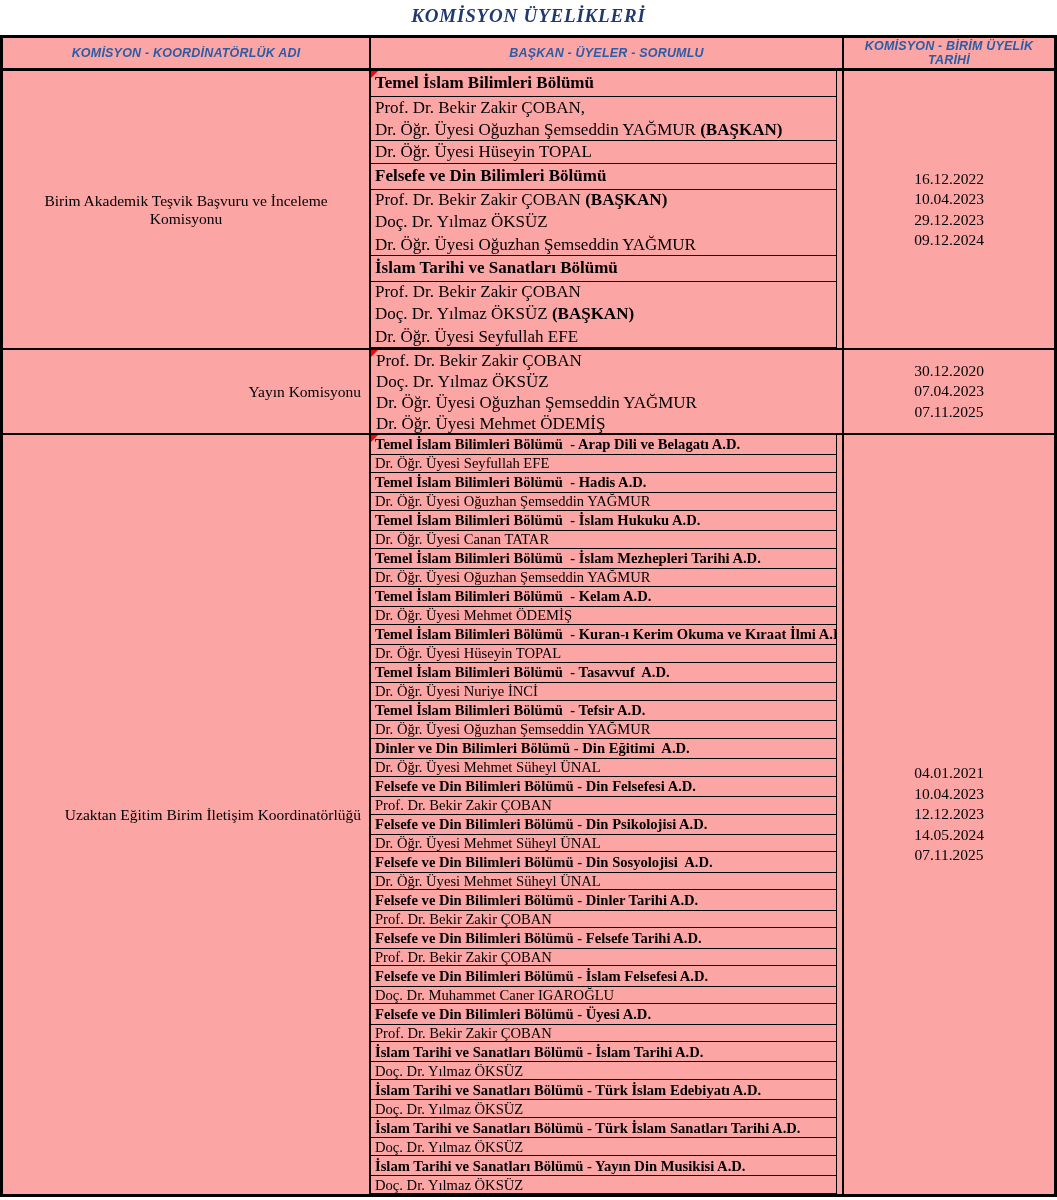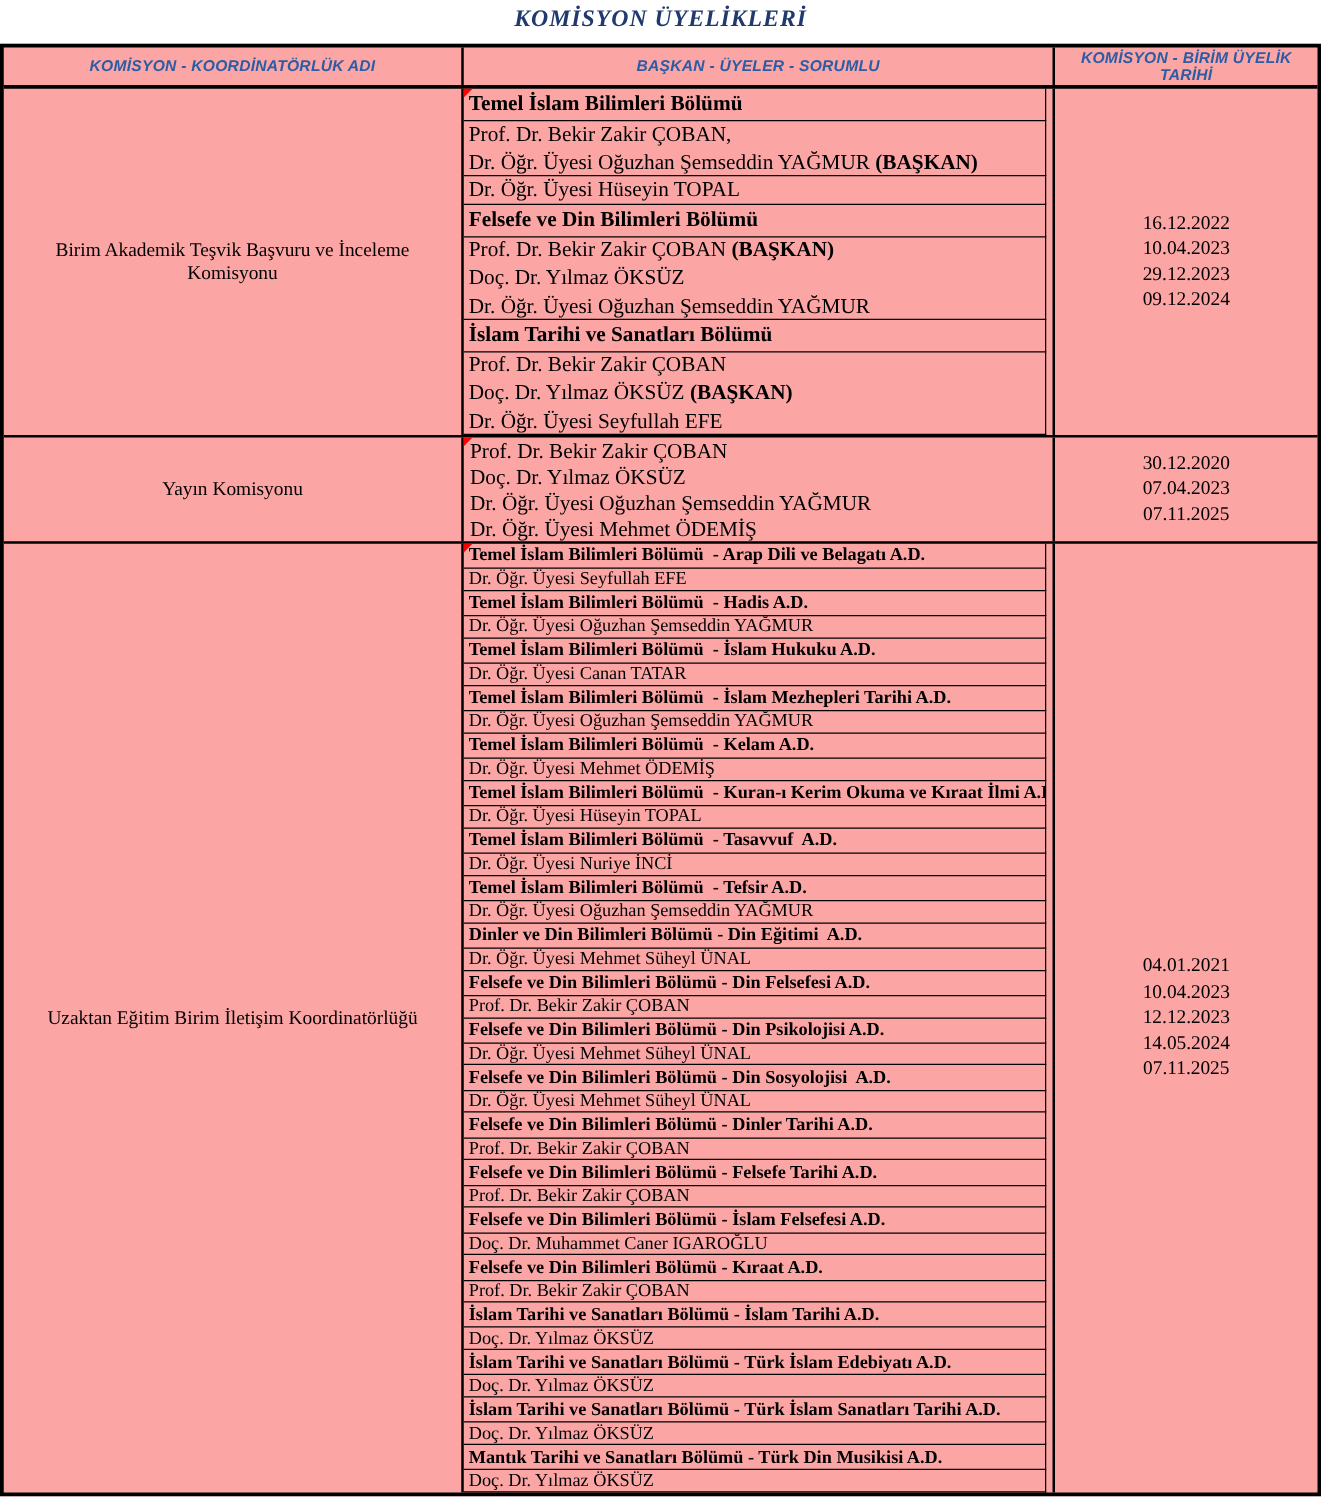--- a/index.html
+++ b/index.html
@@ -25,7 +25,7 @@
   .row1{flex:none;height:85px}
   .row2{flex:1}
   .tcell{min-height:0}
-  .c1{width:366px;display:flex;align-items:center;justify-content:center;
+  .c1{width:366px;display:flex;align-items:center;justify-content:flex-end;
       text-align:center;font-size:15.5px;padding:11px 8px}
   .c2{width:475px;border-left:2px solid #000;border-right:2px solid #000;
       display:flex;flex-direction:column;position:relative;padding-right:5px}

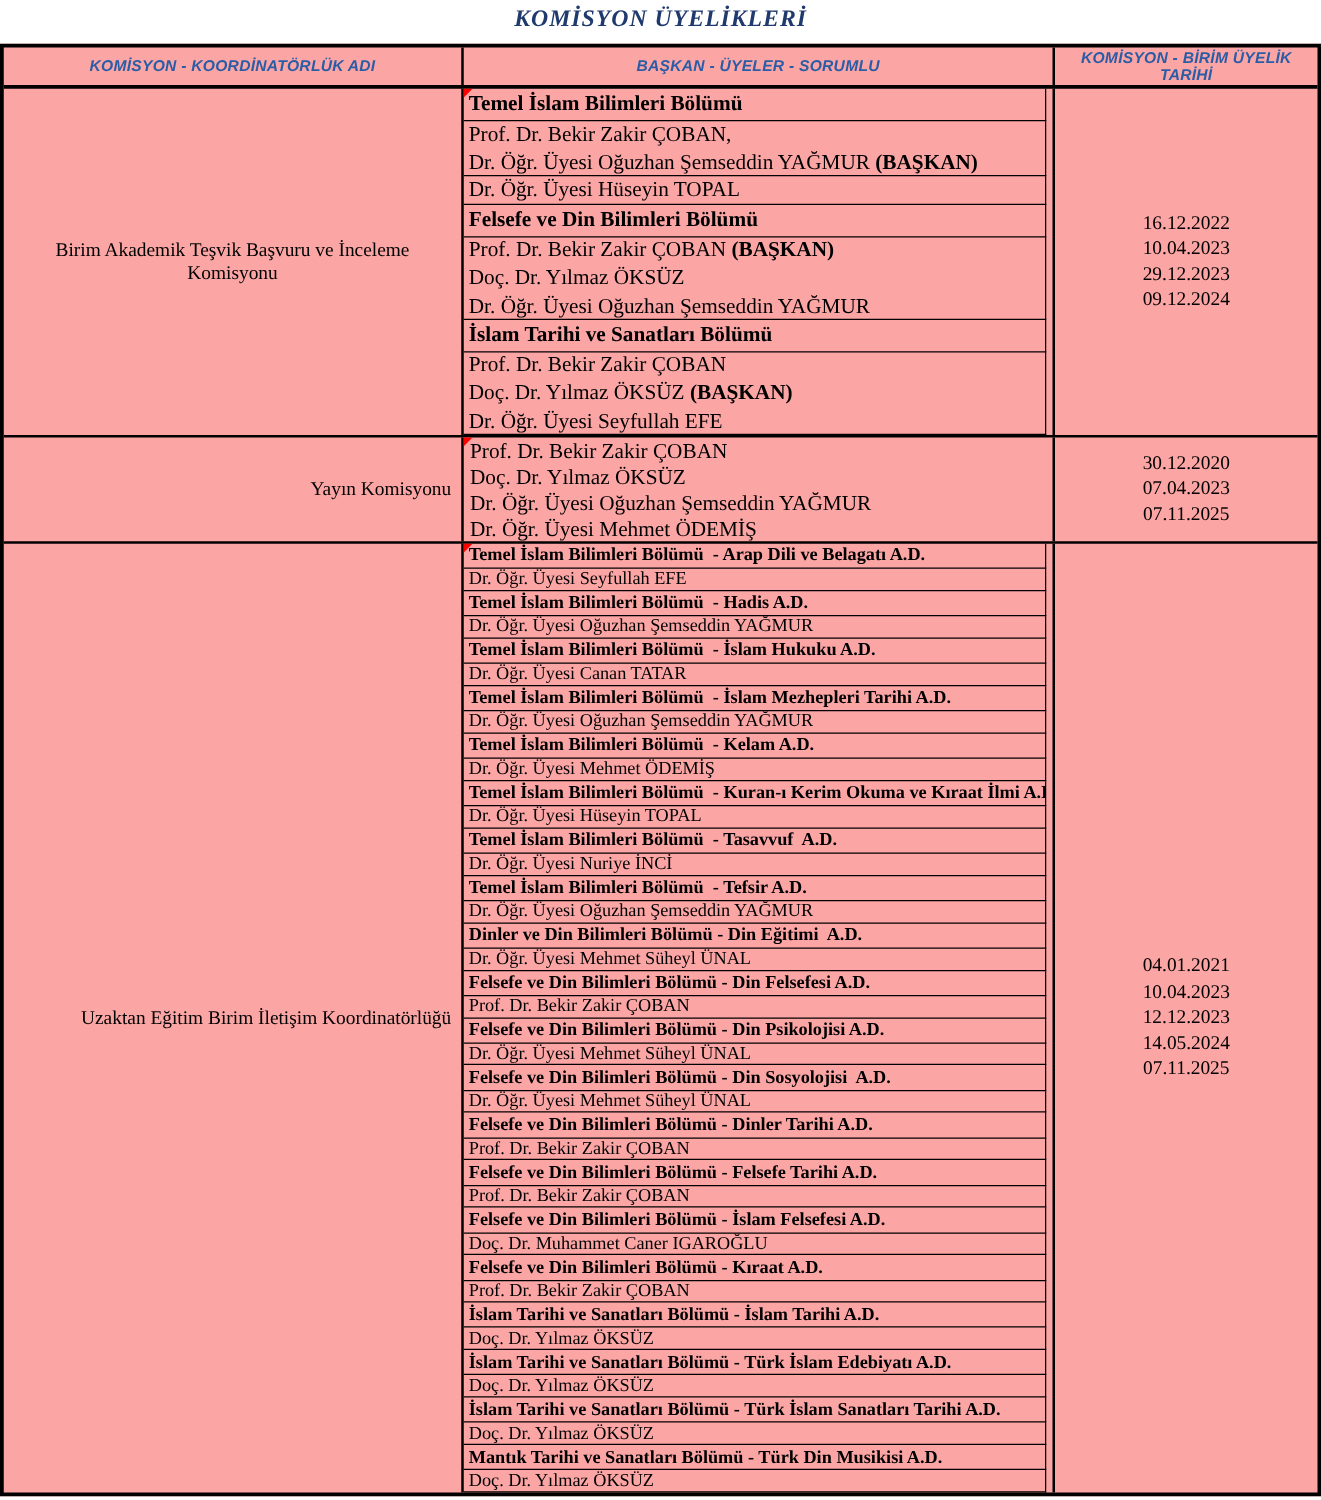--- a/index.html
+++ b/index.html
@@ -214,7 +214,7 @@
             <div class="line">Doç. Dr. Muhammet Caner IGAROĞLU</div>
           </div>
           <div class="mcell dept" style="flex-grow: 1.15;">
-            <div class="line">Felsefe ve Din Bilimleri Bölümü - Kıraat A.D.</div>
+            <div class="line">Felsefe ve Din Bilimleri Bölümü - Üyesi A.D.</div>
           </div>
           <div class="mcell members" style="flex-grow: 1;">
             <div class="line">Prof. Dr. Bekir Zakir ÇOBAN</div>

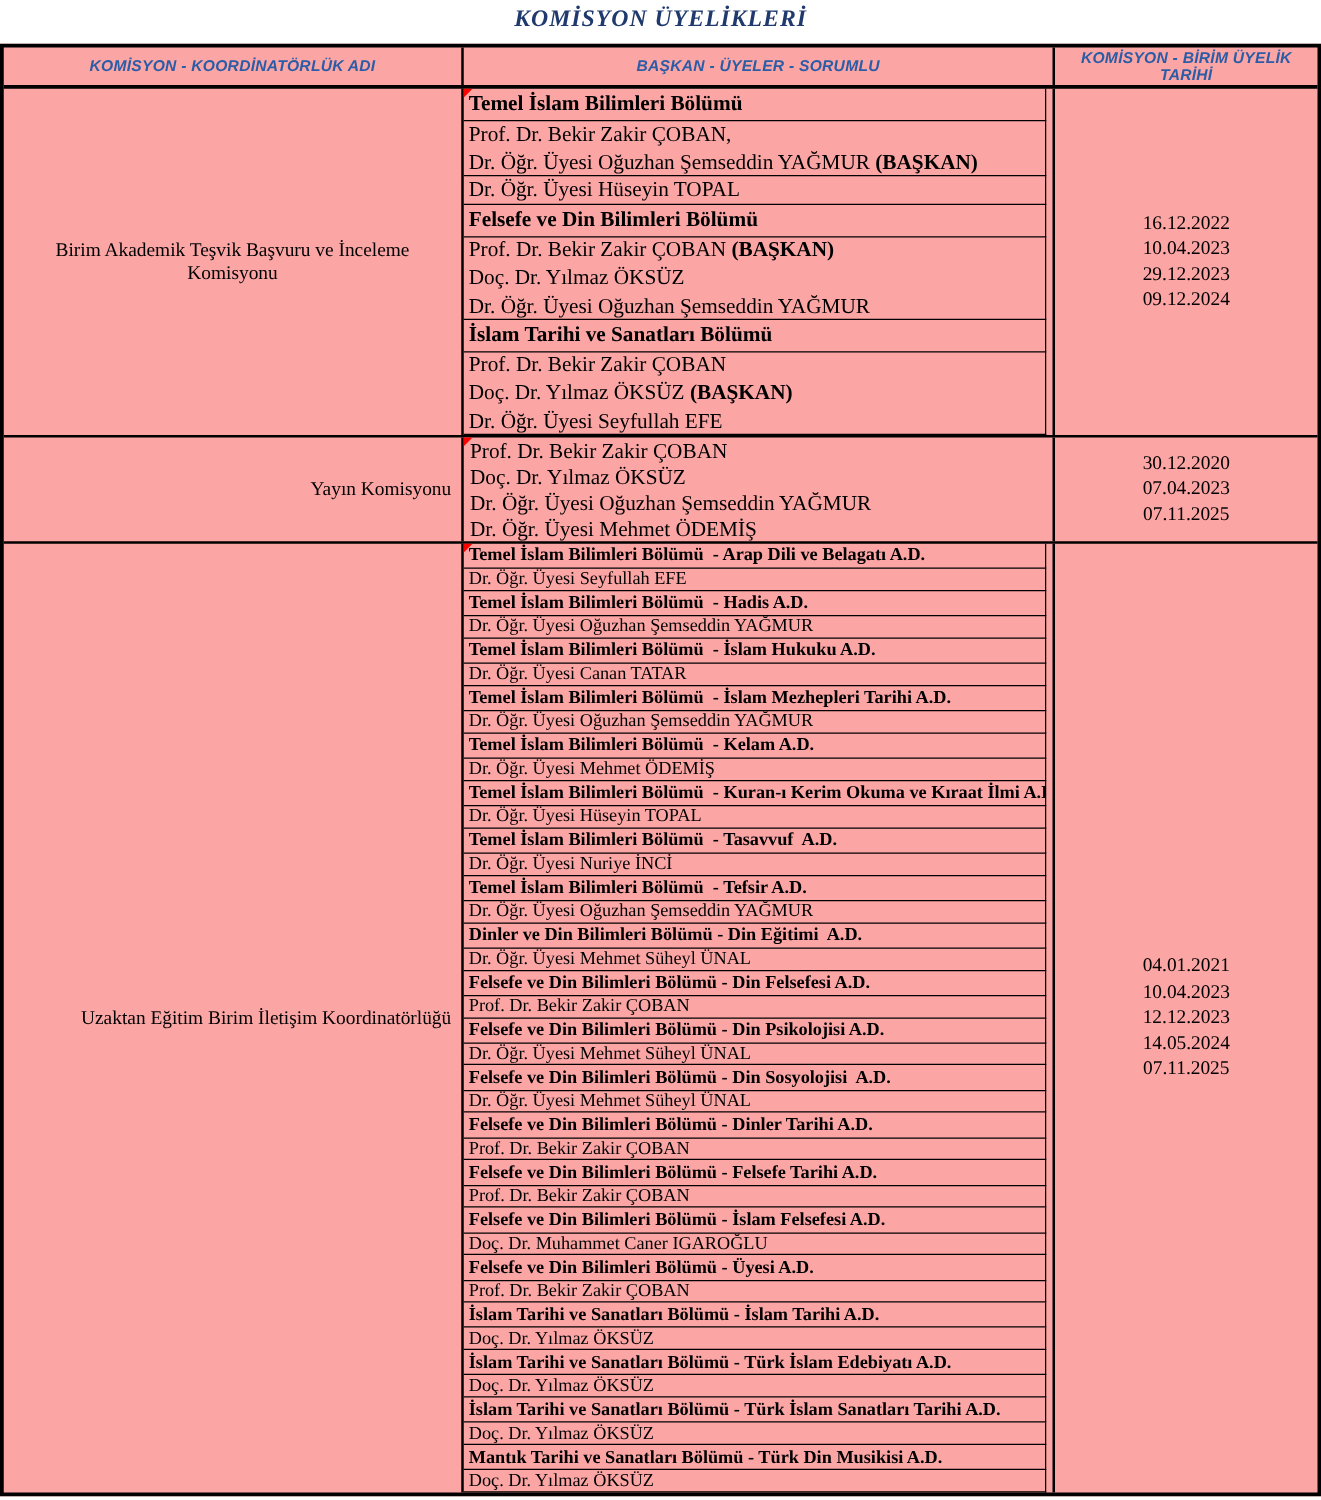--- a/index.html
+++ b/index.html
@@ -238,7 +238,7 @@
             <div class="line">Doç. Dr. Yılmaz ÖKSÜZ</div>
           </div>
           <div class="mcell dept" style="flex-grow: 1.15;">
-            <div class="line">Mantık Tarihi ve Sanatları Bölümü - Türk Din Musikisi A.D.</div>
+            <div class="line">İslam Tarihi ve Sanatları Bölümü - Yayın Din Musikisi A.D.</div>
           </div>
           <div class="mcell members" style="flex-grow: 1;">
             <div class="line">Doç. Dr. Yılmaz ÖKSÜZ</div>

